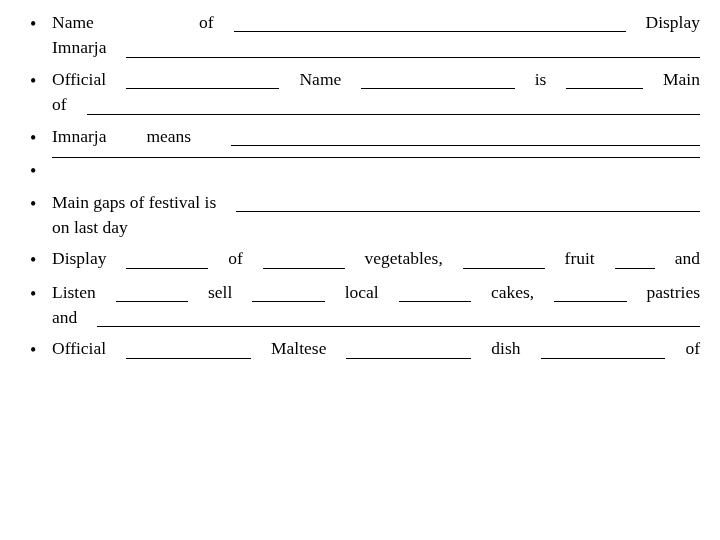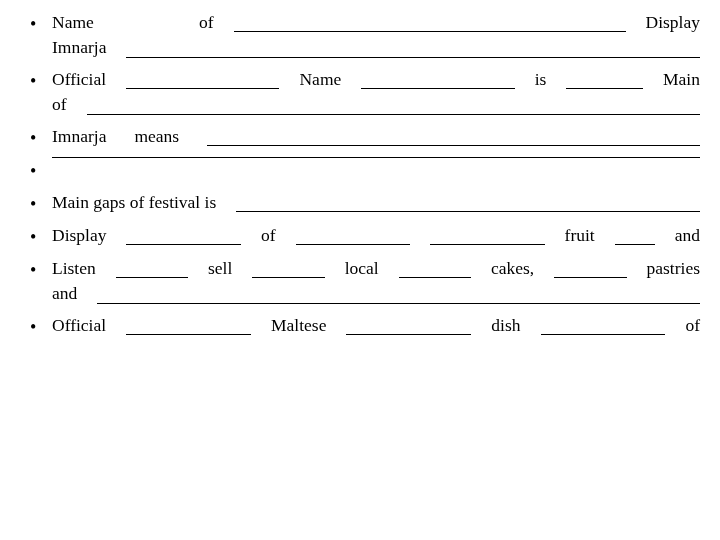--- a/index.html
+++ b/index.html
@@ -139,7 +139,7 @@
       <span class="item-content">
         <span class="line-row">
           <span>Imnarja</span>
-          <span style="margin:0 8px">means</span>
+          <span style="margin:0 20px">means</span>
           <span class="blank-line" style="flex:6"></span>
         </span>
       </span>

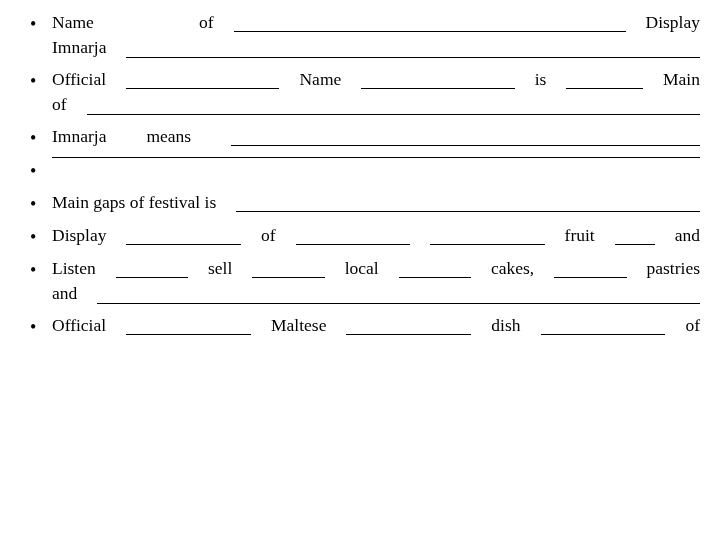--- a/index.html
+++ b/index.html
@@ -161,6 +161,9 @@
           <span>Main gaps of festival is</span>
           <span class="blank-line" style="flex:4"></span>
         </span>
+        <span class="line-row">
+          <span>on last day</span>
+        </span>
       </span>
     </li>
 

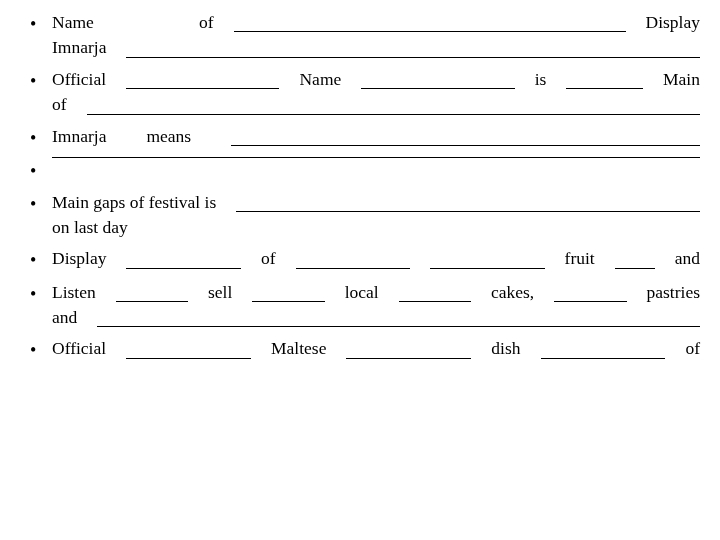--- a/index.html
+++ b/index.html
@@ -175,6 +175,7 @@
           <span class="blank-line" style="flex:1.5"></span>
           <span>of</span>
           <span class="blank-line" style="flex:1.5"></span>
+          <span>vegetables,</span>
           <span class="blank-line" style="flex:1.5"></span>
           <span>fruit</span>
           <span class="blank-line" style="flex:0.5"></span>

